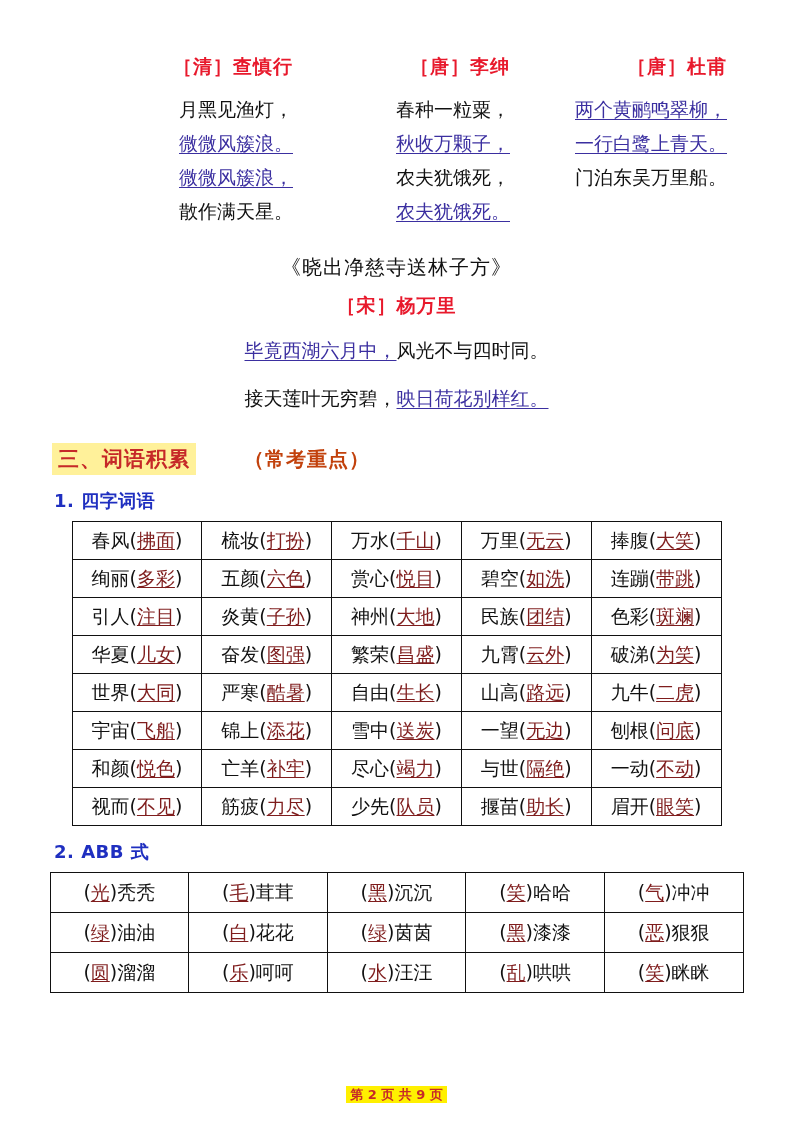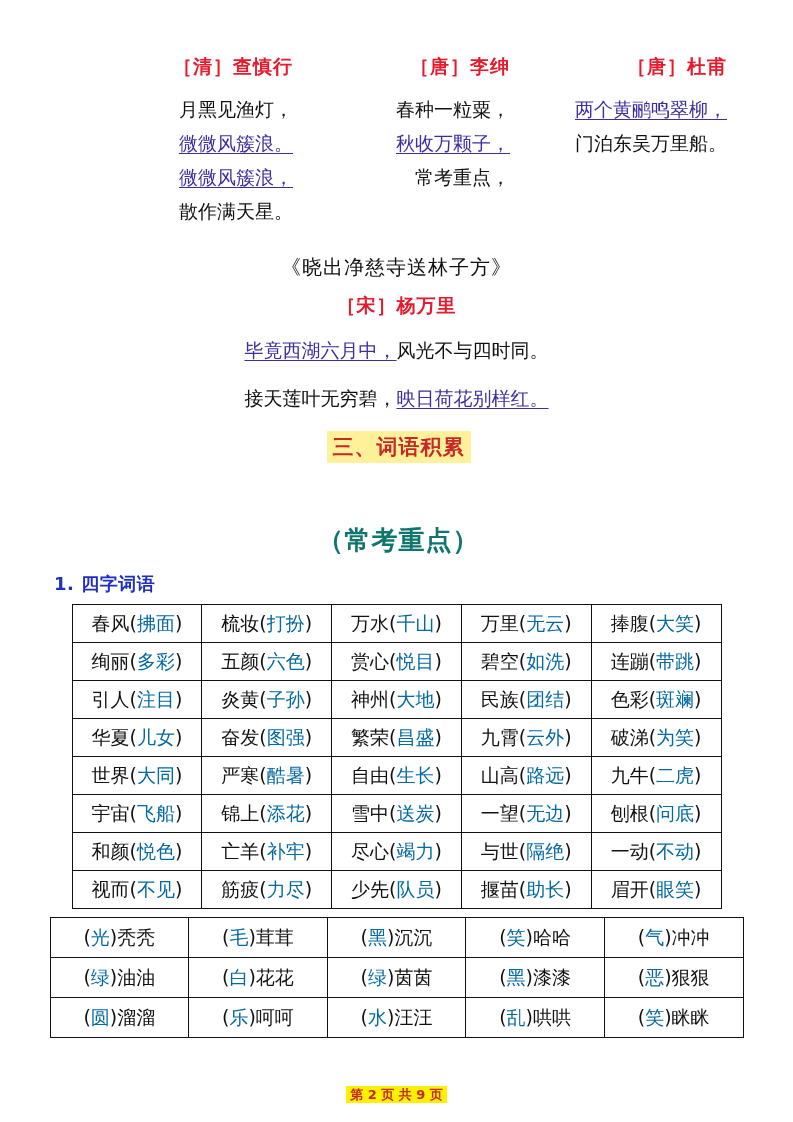--- a/index.html
+++ b/index.html
@@ -194,6 +194,7 @@
     <div class="poem-col">
       <div class="poem-author">［唐］杜甫</div>
       <div class="poem-line u">两个黄鹂鸣翠柳，</div>
+      <div class="poem-line u">一行白鹭上青天。</div>
       <div class="poem-line">门泊东吴万里船。</div>
     </div>
   </div>

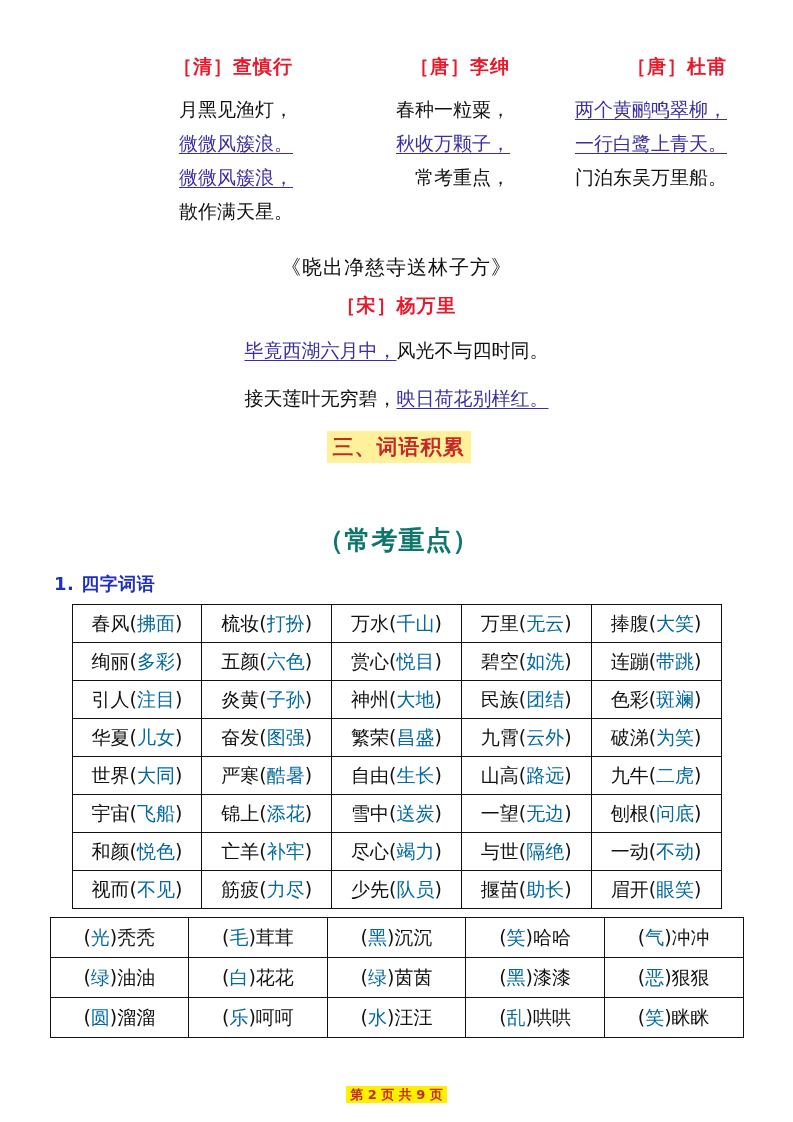--- a/index.html
+++ b/index.html
@@ -189,7 +189,7 @@
       <div class="poem-author">［唐］李绅</div>
       <div class="poem-line">春种一粒粟，</div>
       <div class="poem-line u">秋收万颗子，</div>
-      <div class="poem-line">常考重点，</div>
+      <div class="poem-line">农夫犹饿死，</div>
     </div>
     <div class="poem-col">
       <div class="poem-author">［唐］杜甫</div>

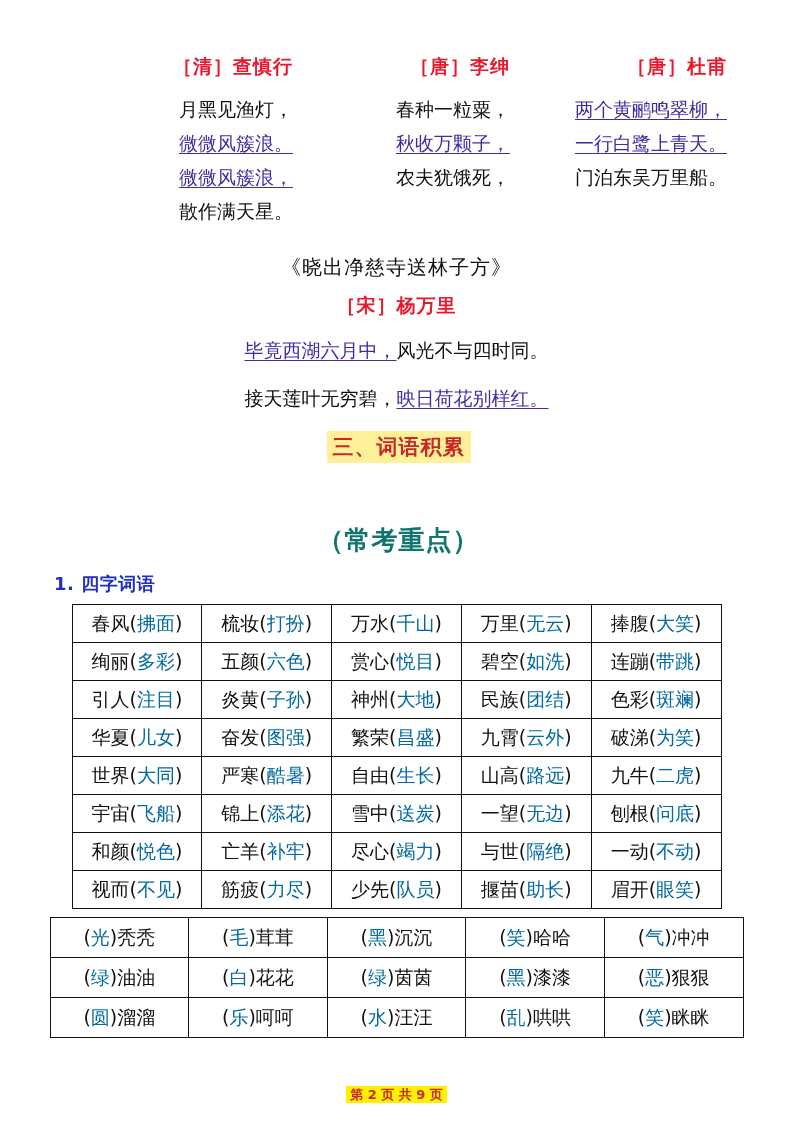--- a/index.html
+++ b/index.html
@@ -190,6 +190,7 @@
       <div class="poem-line">春种一粒粟，</div>
       <div class="poem-line u">秋收万颗子，</div>
       <div class="poem-line">农夫犹饿死，</div>
+      <div class="poem-line u">农夫犹饿死。</div>
     </div>
     <div class="poem-col">
       <div class="poem-author">［唐］杜甫</div>

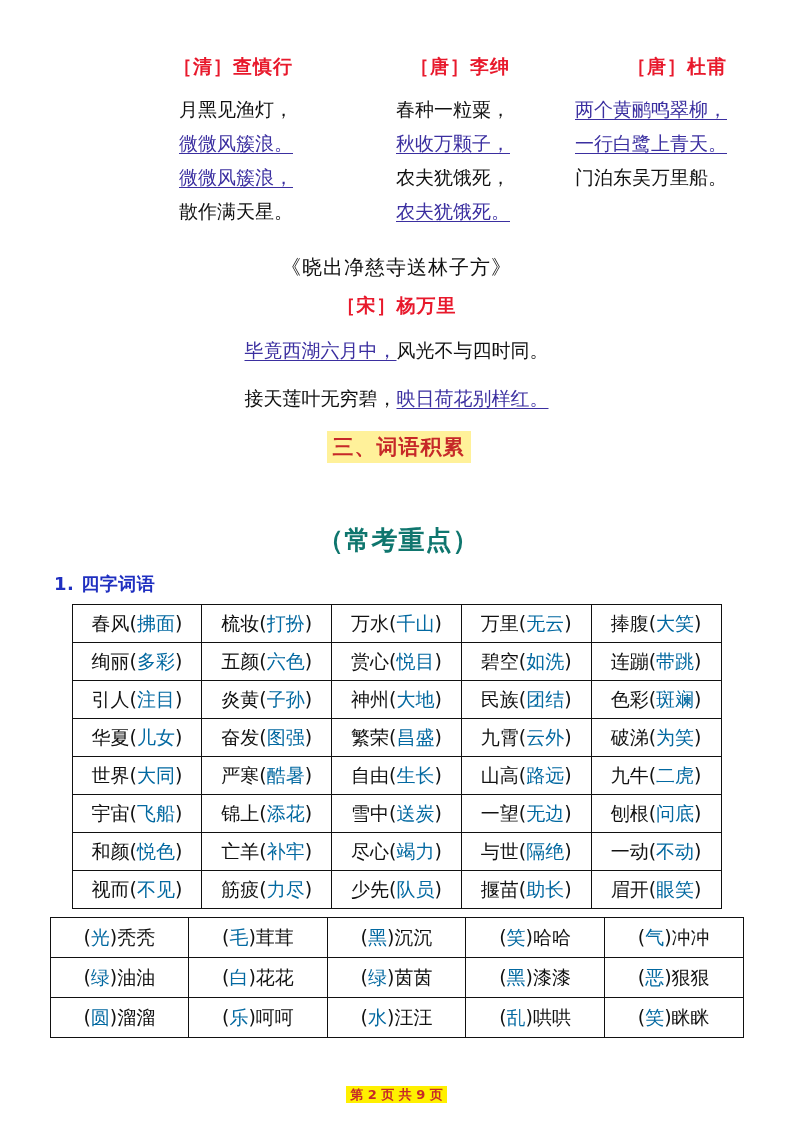--- a/index.html
+++ b/index.html
@@ -87,12 +87,11 @@
 
   
   .sec-head {
-    margin-top: 16px;
+    margin-top: 28px;
     display: flex;
     align-items: center;
-    gap: 60px;
+    gap: 48px;
     padding-left: 4px;
-    flex-direction: column;
   }
   .sec-title {
     background: #fff19a;

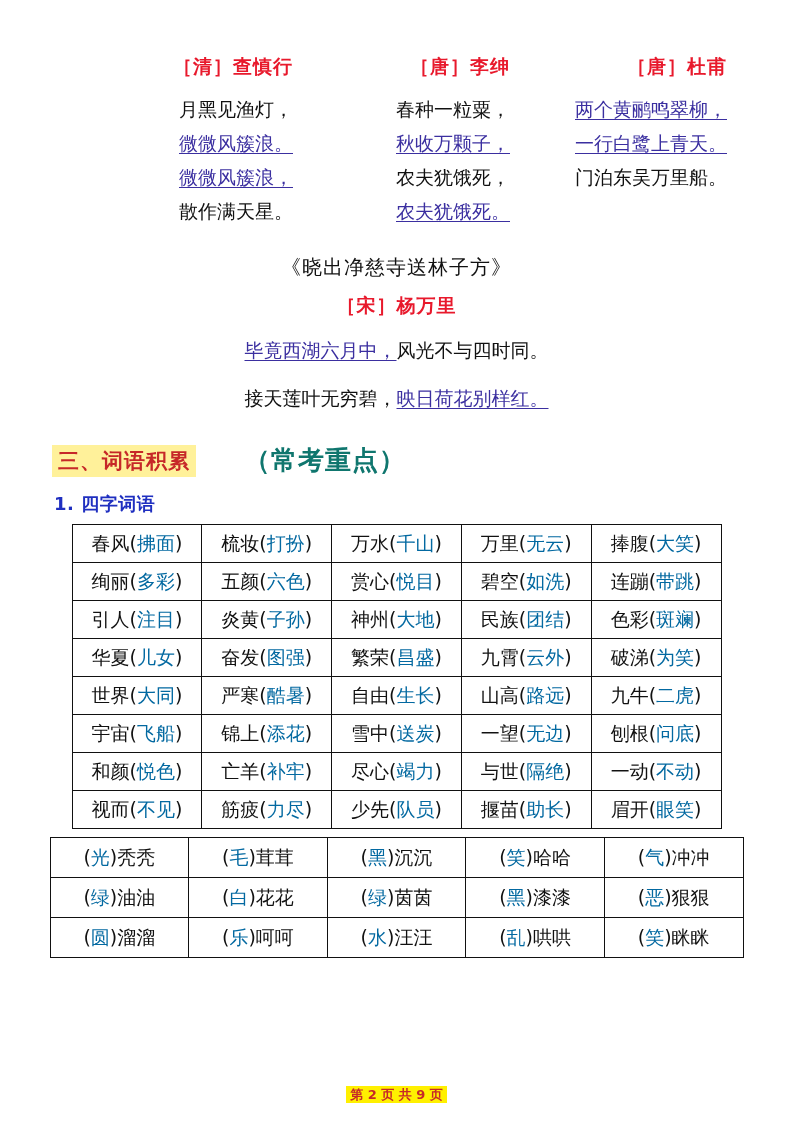--- a/index.html
+++ b/index.html
@@ -102,9 +102,9 @@
     letter-spacing: 1px;
   }
   .sec-note {
-    color: #0f766e;
-    font-weight: bold;
-    font-size: 26px;
+    color: #c2410c;
+    font-weight: bold;
+    font-size: 20px;
     letter-spacing: 1px;
   }
 

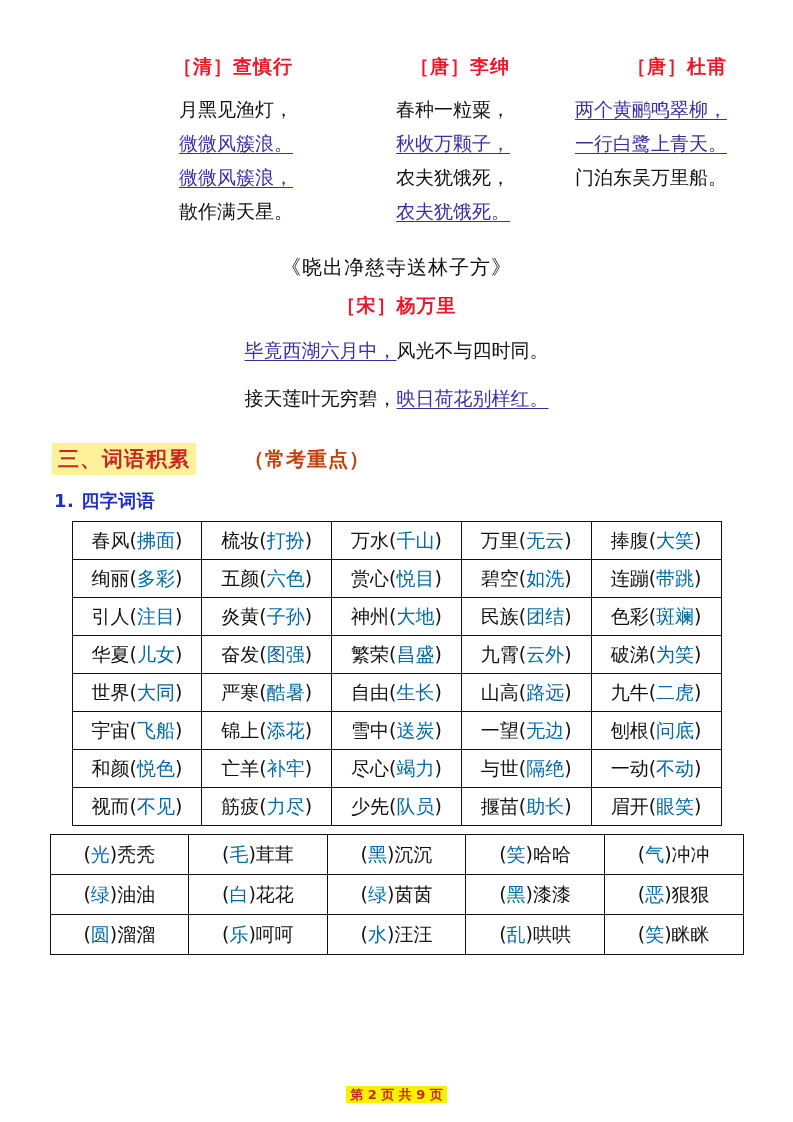--- a/index.html
+++ b/index.html
@@ -134,7 +134,8 @@
     white-space: nowrap;
   }
   .hl {
-    color: #0369a1;
+    color: #7f1d1d;
+    text-decoration: underline;
     text-underline-offset: 2px;
   }
   .paren { color: #111111; }

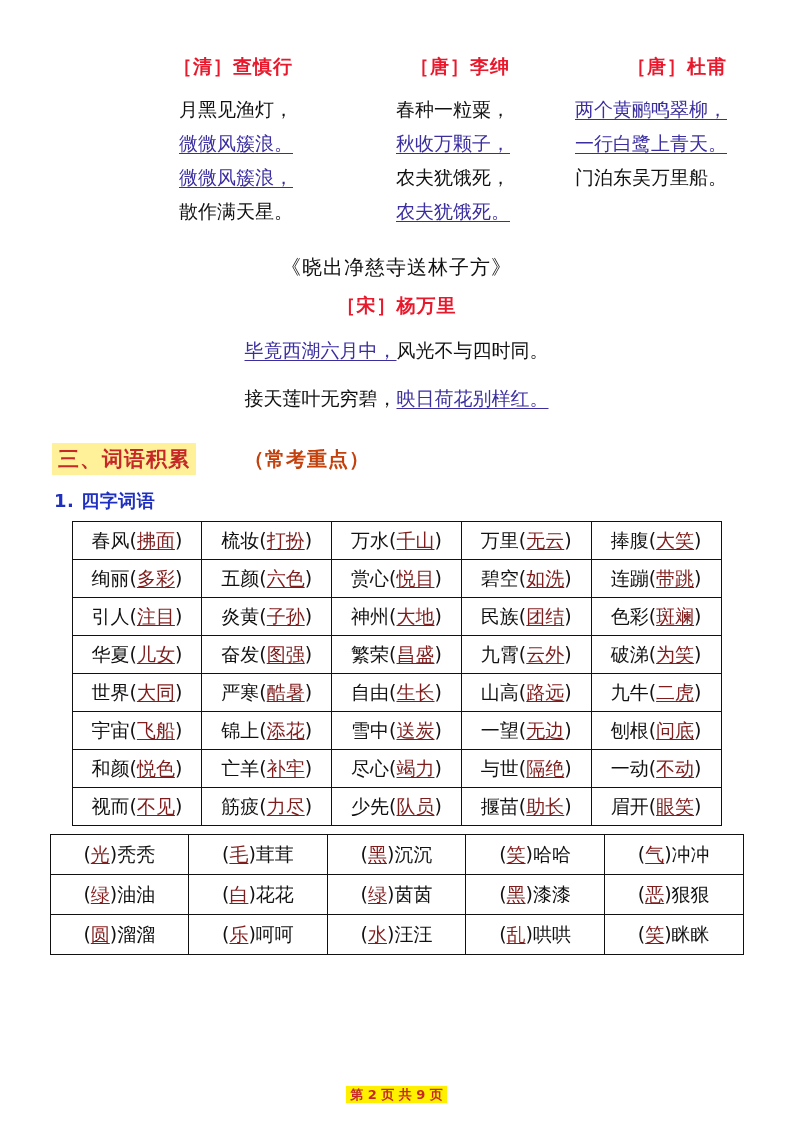--- a/index.html
+++ b/index.html
@@ -279,6 +279,7 @@
       </tbody>
   </table>
 
+  <div class="sub-head">2. ABB 式</div>
 
   <table class="abb">
     <tbody id="abb-body">

